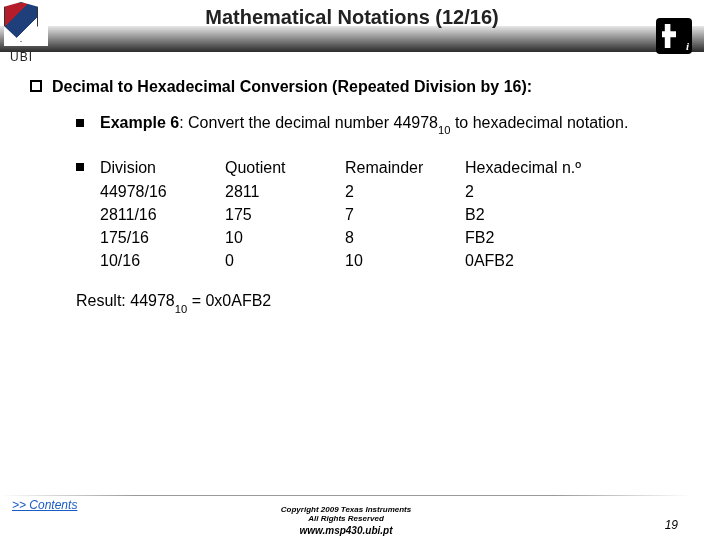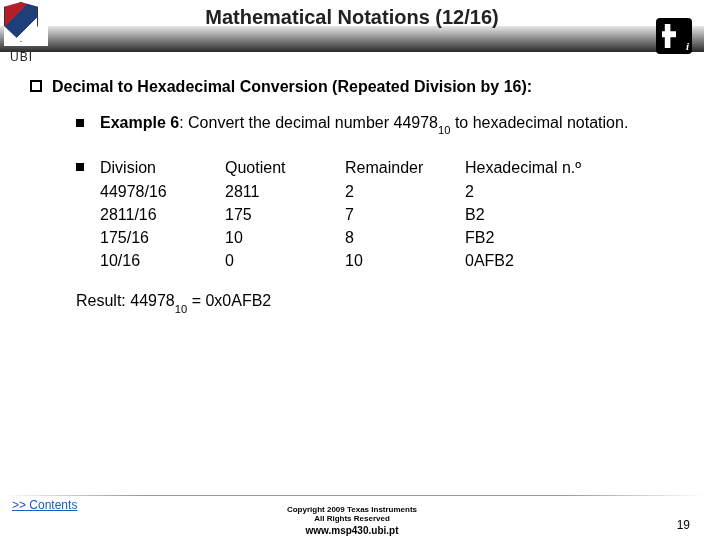--- a/index.html
+++ b/index.html
@@ -52,7 +52,7 @@
   .result { margin-left:46px; margin-top:20px; font-size:16px; }
   .result .lbl { }
 
-  .footer { position:absolute; left:0; right:0; bottom:0; height:48px; }
+  .footer { position:absolute; left:0; right:12px; bottom:0; height:48px;font-style:italic; }
   .contents-link { position:absolute; left:12px; bottom:28px; font-size:12px; color:#1a5bc4; text-decoration:underline; }
   .copyright { position:absolute; left:50%; transform:translateX(-50%); bottom:16px; text-align:center; font-size:8px; font-weight:bold; color:#000; line-height:1.2;}
   .url { position:absolute; left:50%; transform:translateX(-50%); bottom:4px; font-size:10px; font-weight:bold; color:#000;}

